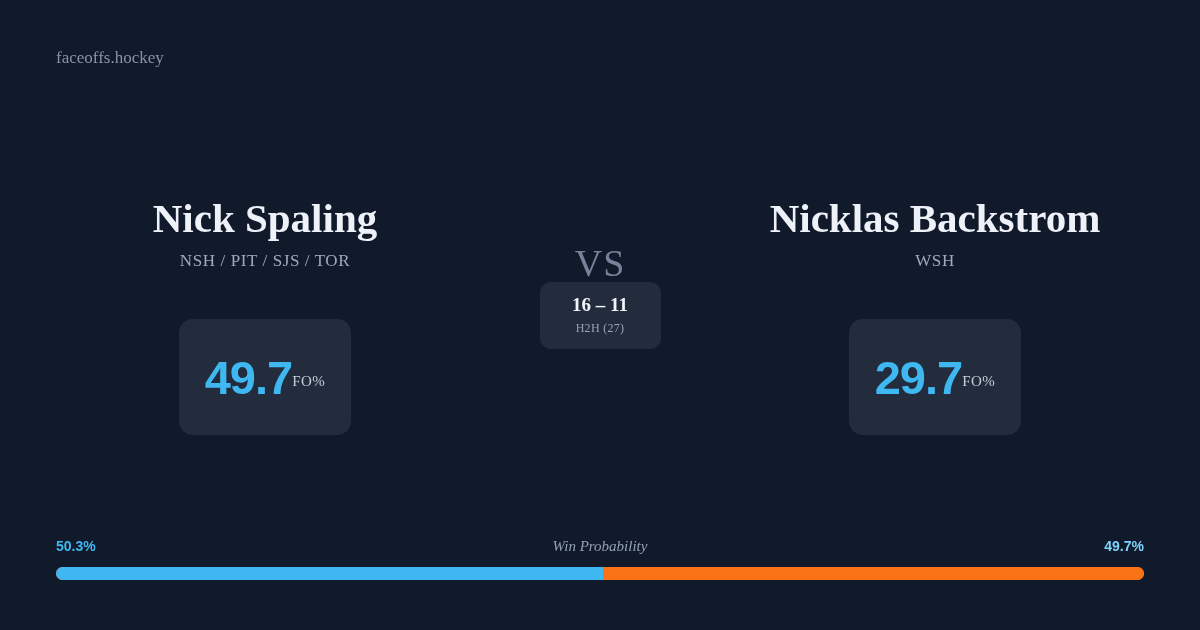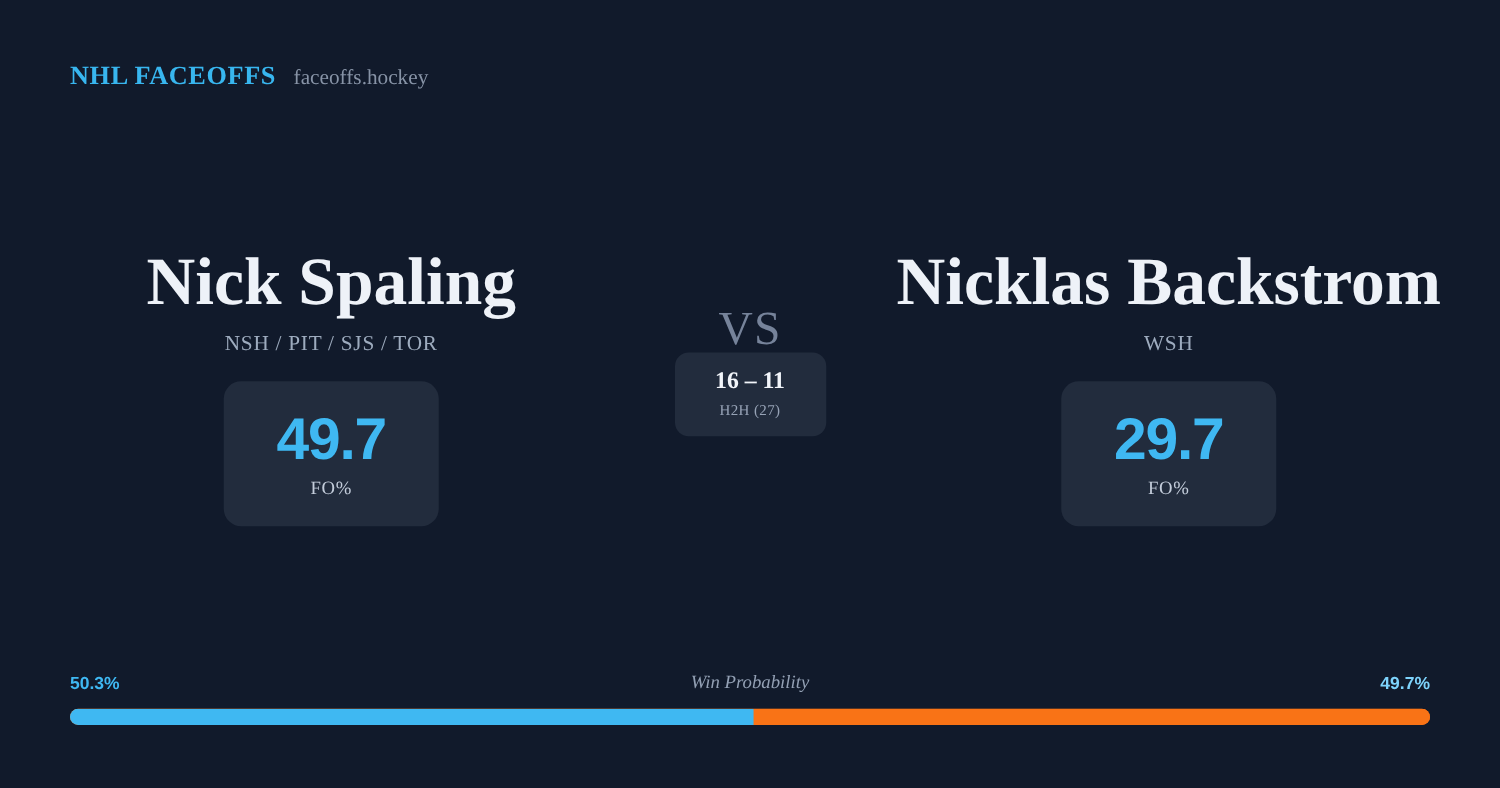--- a/index.html
+++ b/index.html
@@ -222,7 +222,6 @@
 <body>
 
 <div class="header">
-  <span class="brand">NHL FACEOFFS</span>
   <span class="site">faceoffs.hockey</span>
 </div>
 

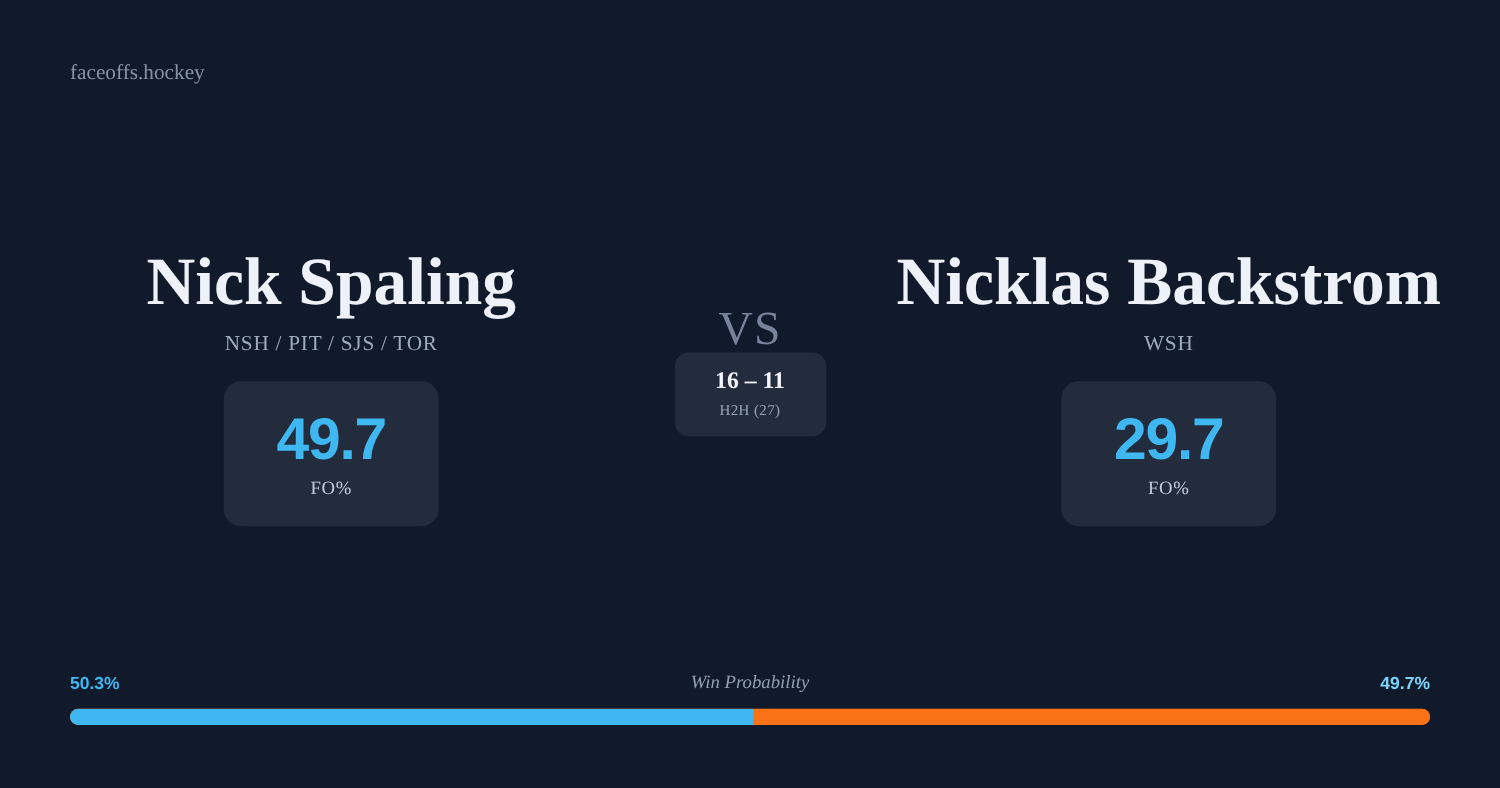--- a/index.html
+++ b/index.html
@@ -60,7 +60,7 @@
   .player-name {
     font-family: "Liberation Serif", serif;
     font-weight: bold;
-    font-size: 54px;
+    font-size: 41px;
     line-height: 1.08;
     color: #eef2f8;
     white-space: nowrap;

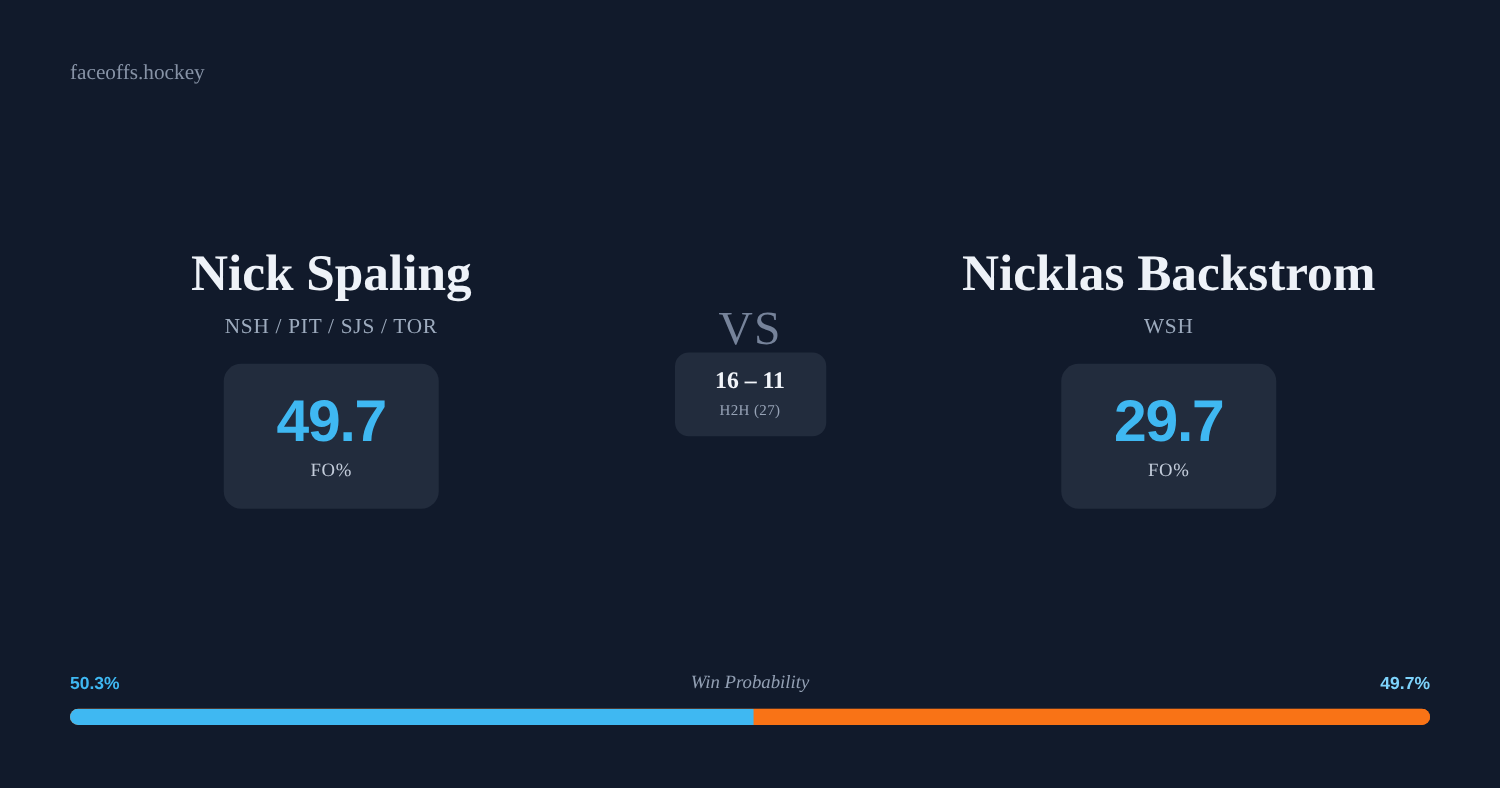--- a/index.html
+++ b/index.html
@@ -76,13 +76,12 @@
   }
 
   .stat-card {
-    margin-top: 20px;
+    margin-top: 48px;
     width: 172px;
     height: 116px;
     border-radius: 14px;
     background: #222c3d;
     display: flex;
-    flex-direction: column;
     align-items: center;
     justify-content: center;
   }

